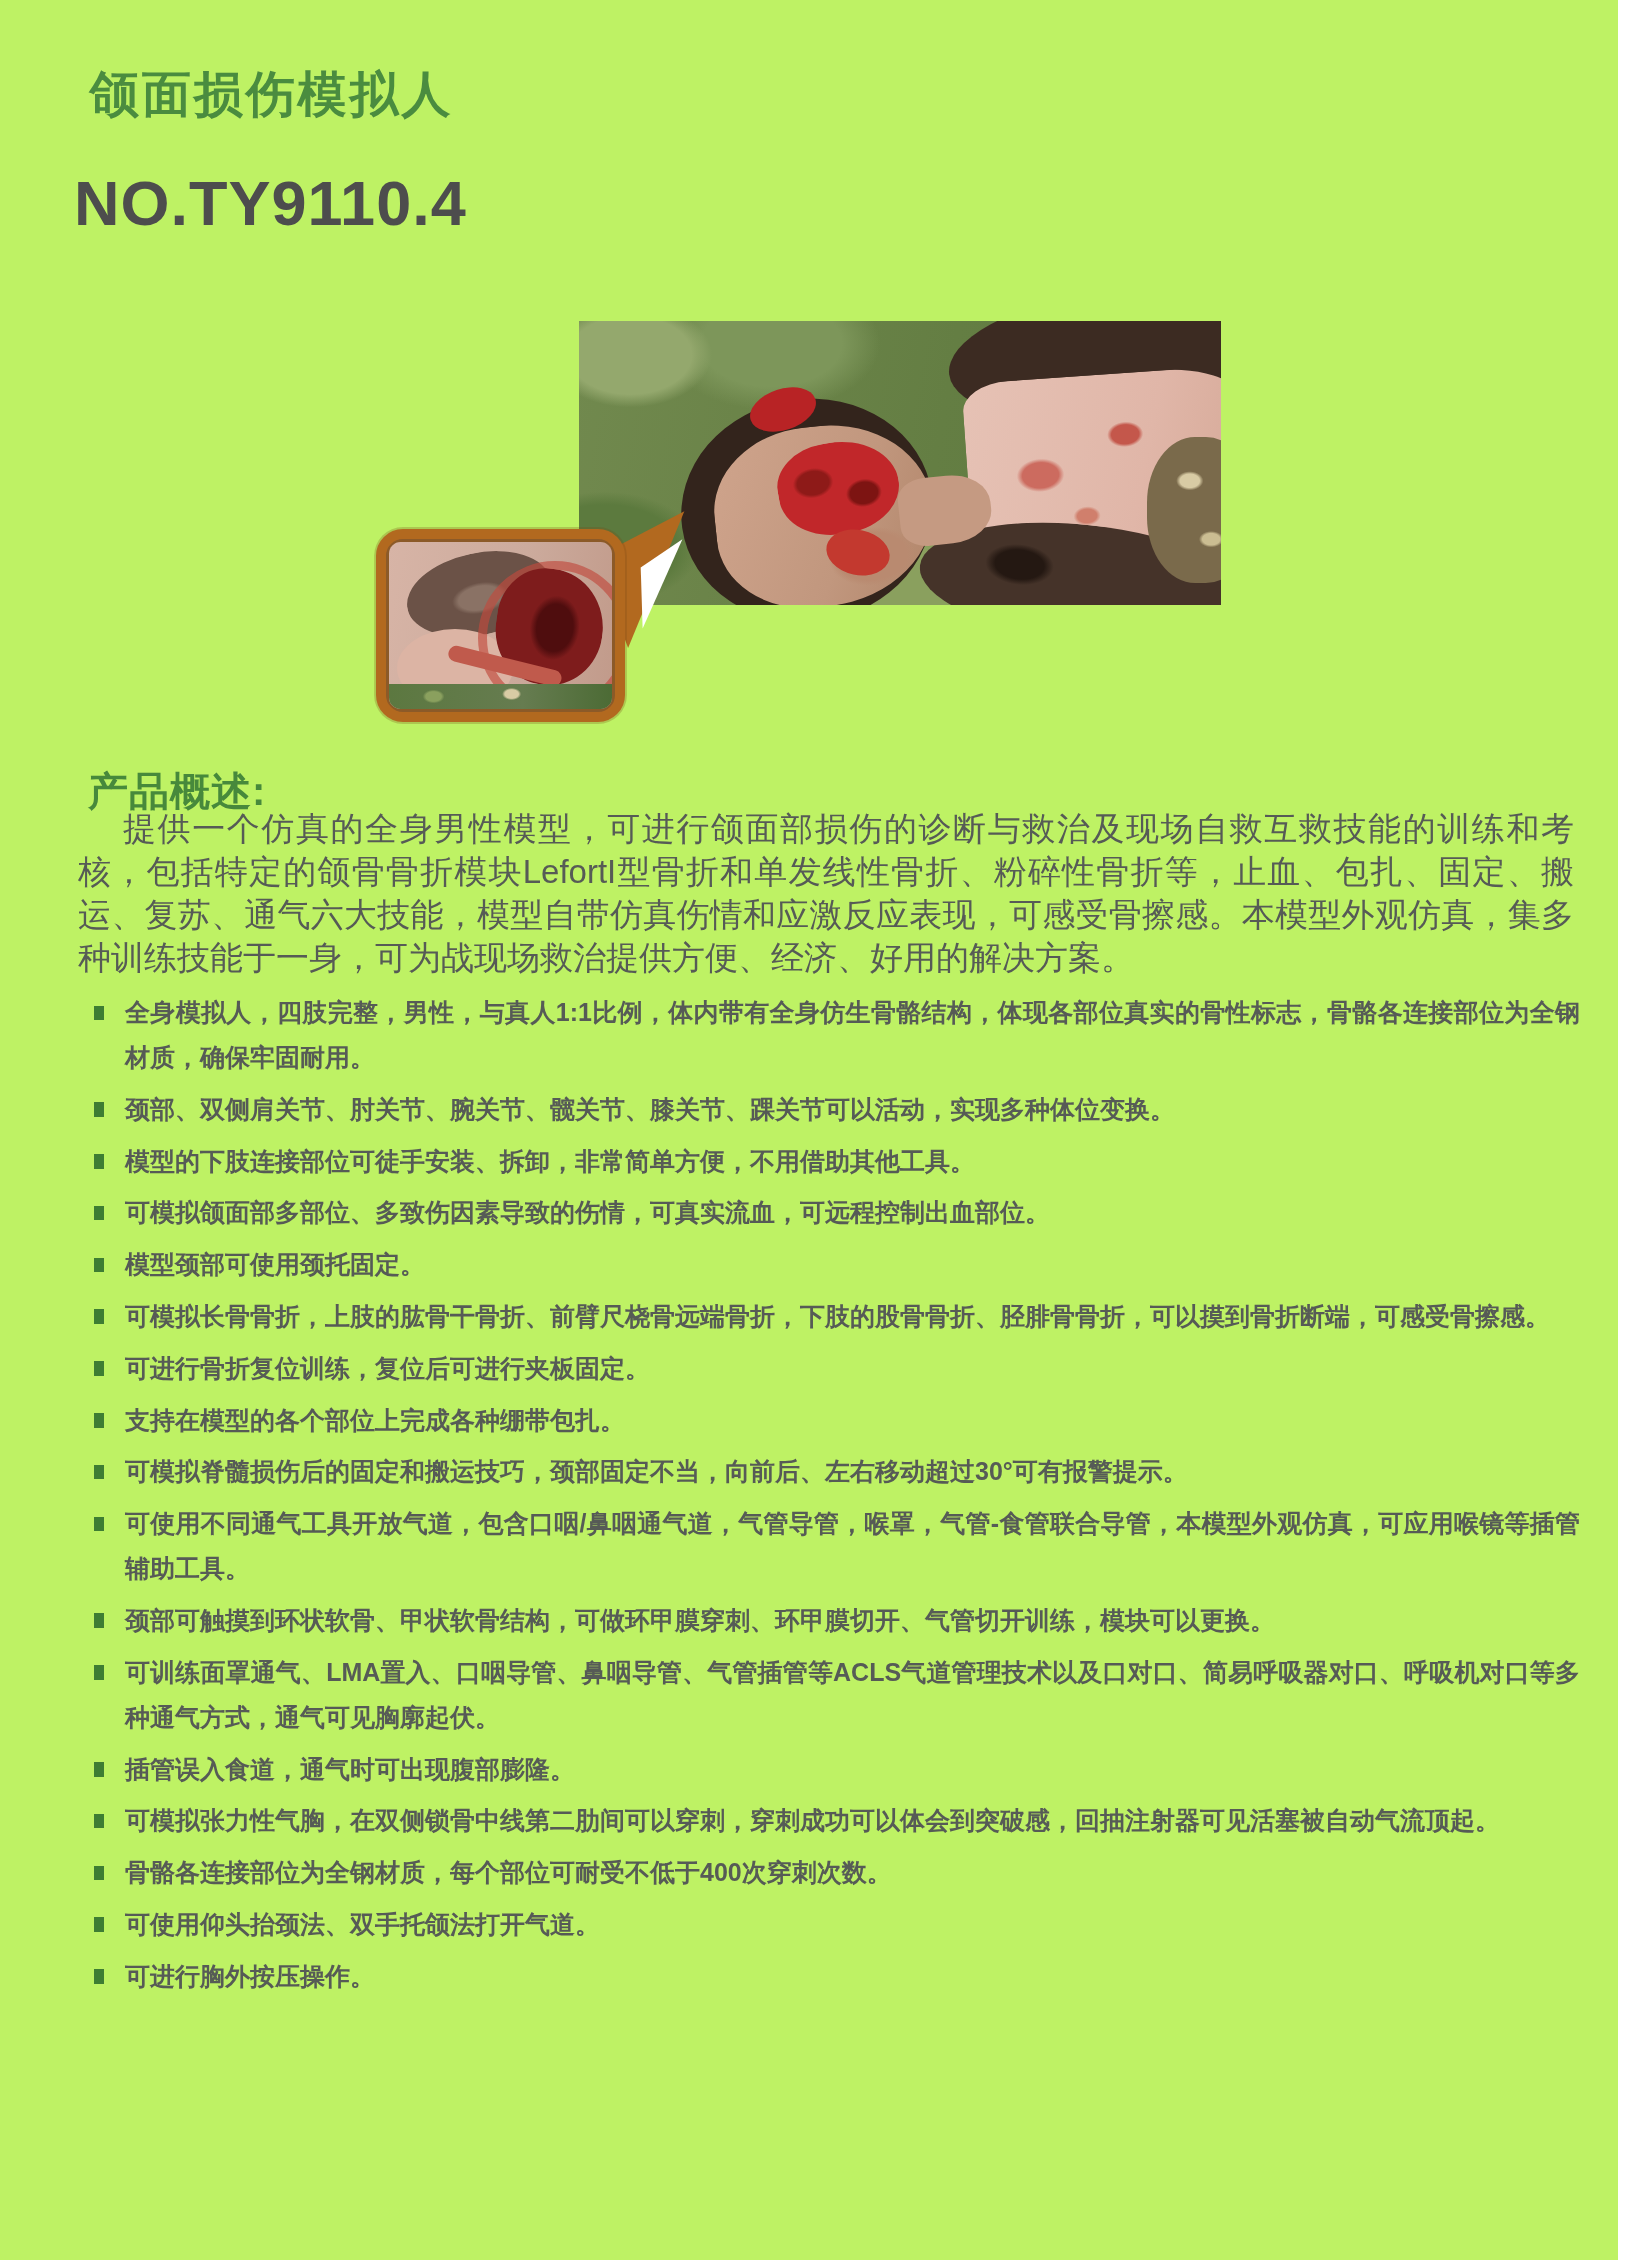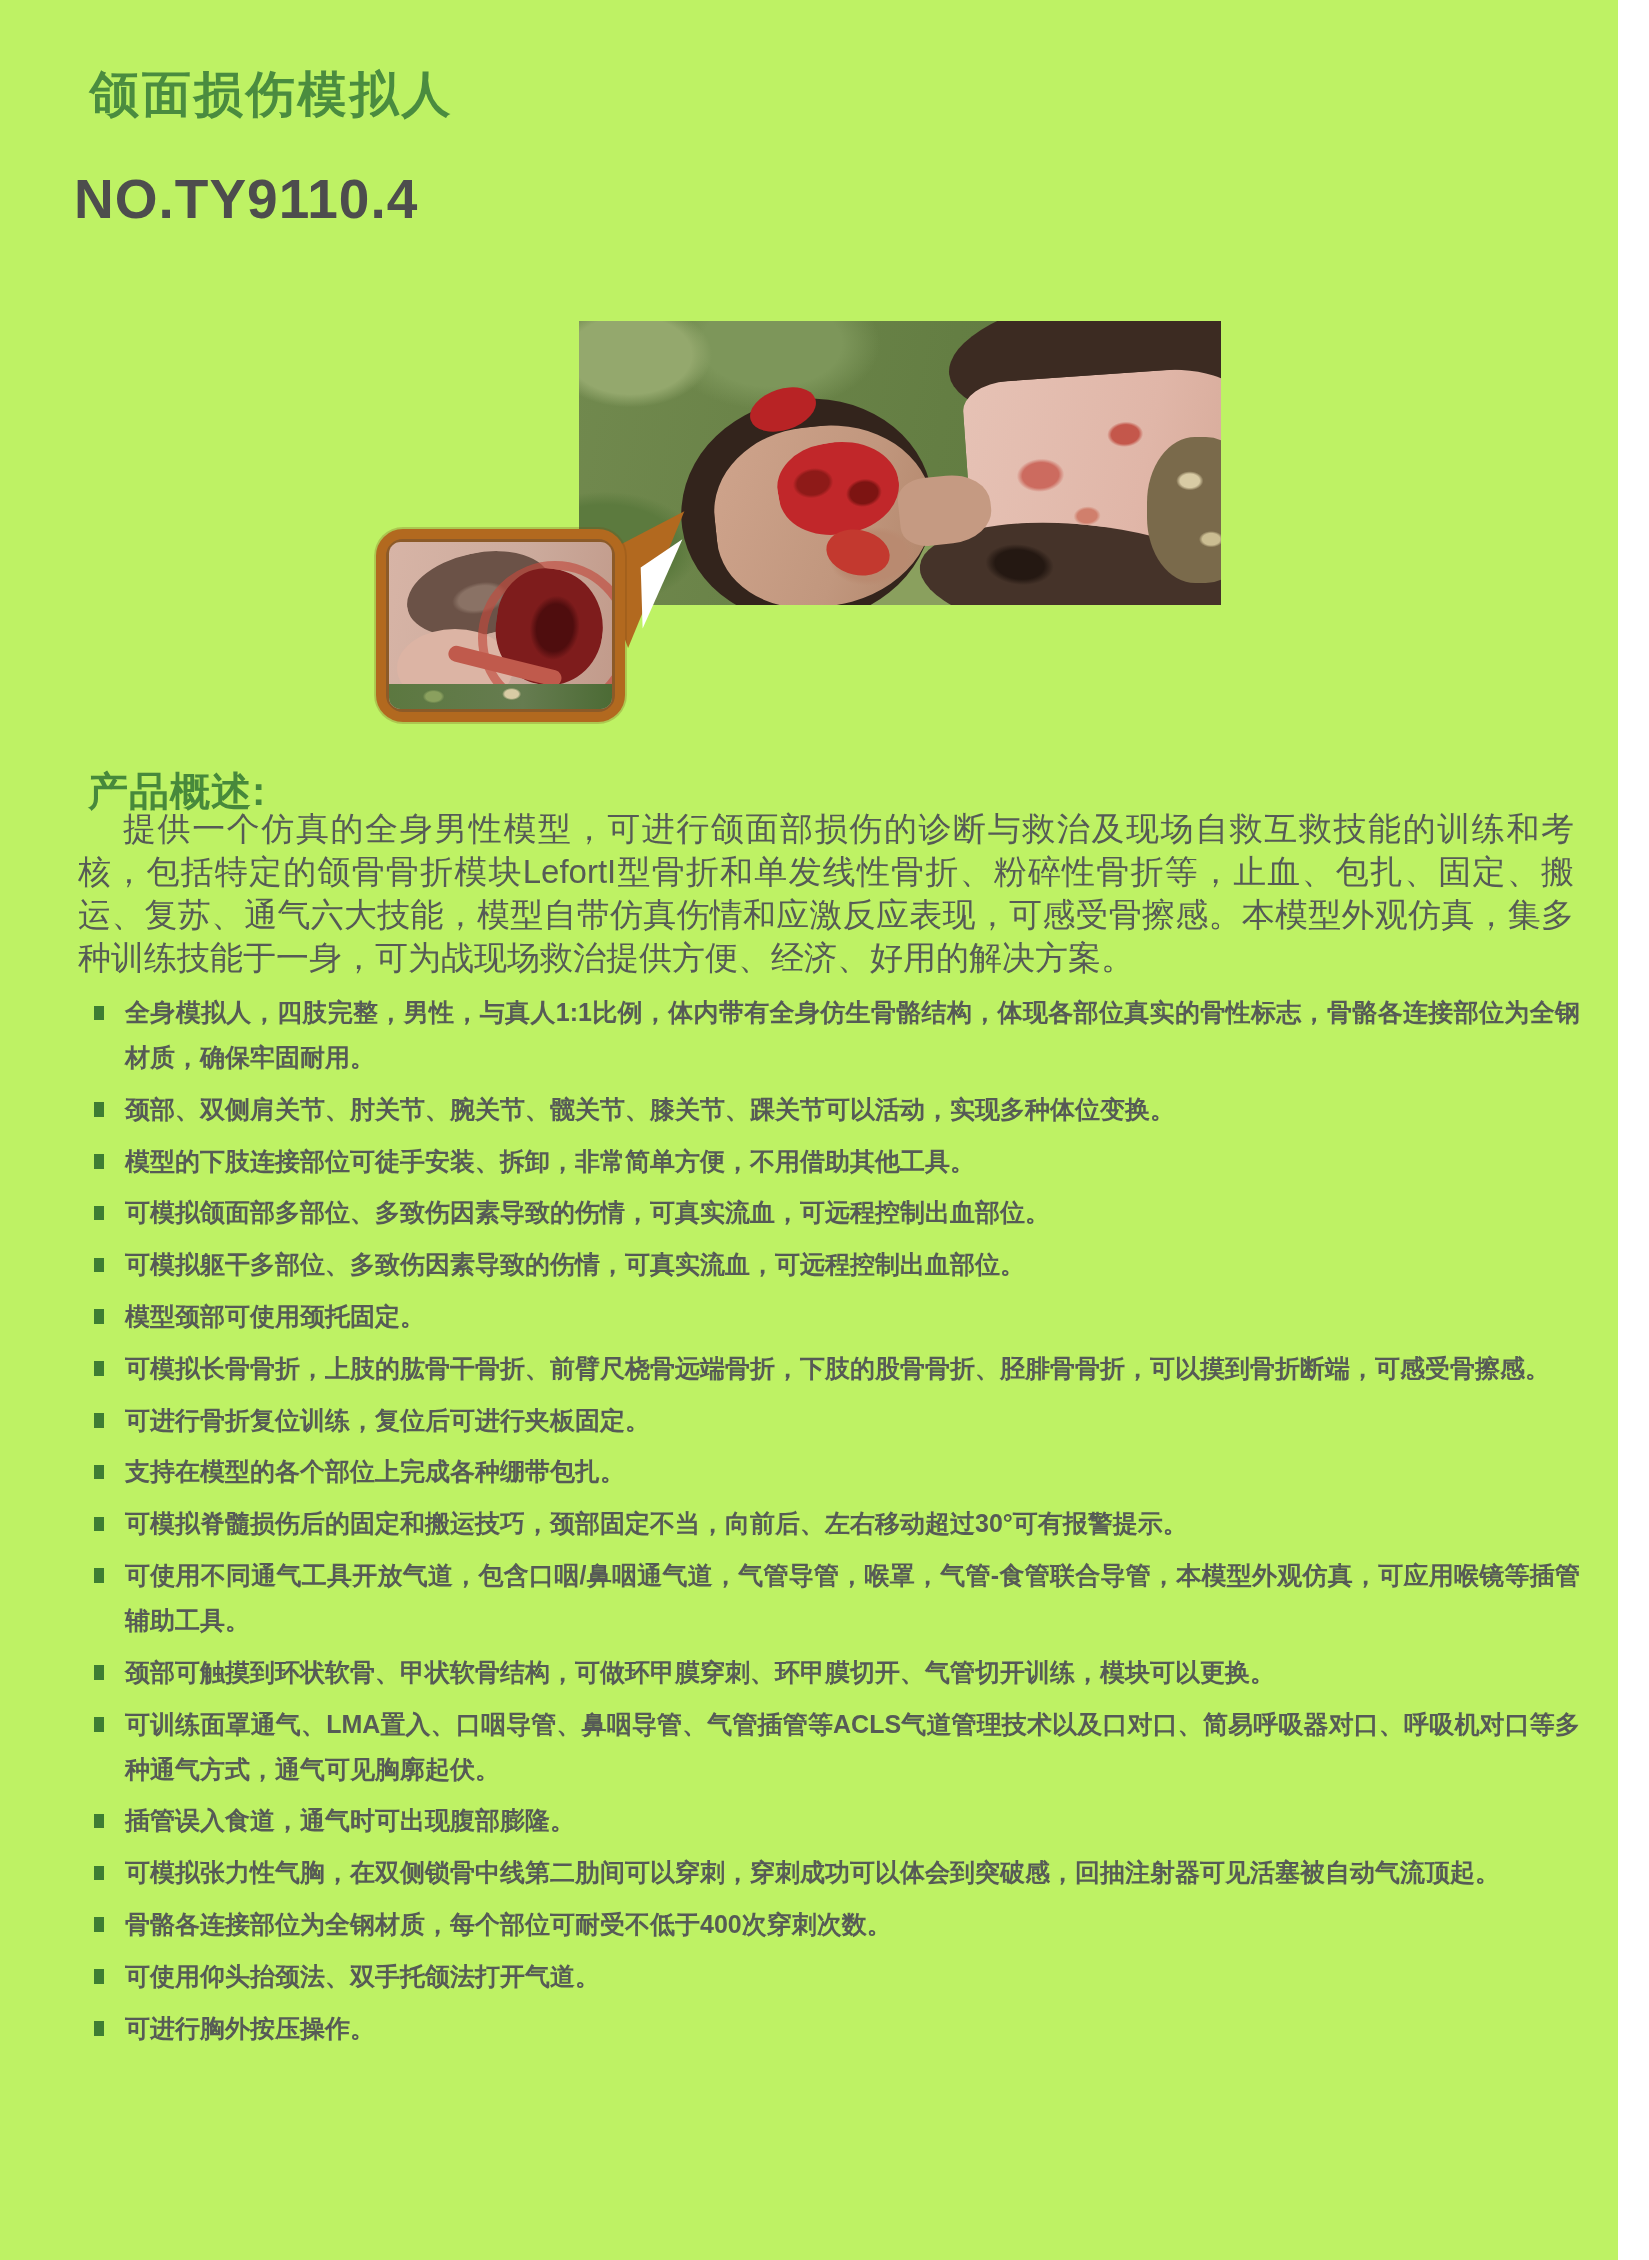--- a/index.html
+++ b/index.html
@@ -7,7 +7,7 @@
         font-family:"Liberation Sans","DejaVu Sans",sans-serif;}
   .title{position:absolute;left:90px;top:62px;font-size:49px;font-weight:bold;
          color:#4a8c3f;letter-spacing:2.9px;margin:0;}
-  .model-no{position:absolute;left:74px;top:167px;font-size:55px;font-weight:bold;
+  .model-no{position:absolute;left:74px;top:167px;font-size:63px;font-weight:bold;
             color:#4d4d4d;letter-spacing:1px;}
   
   .photo-area{position:absolute;left:0;top:0;width:1650px;height:776px;}

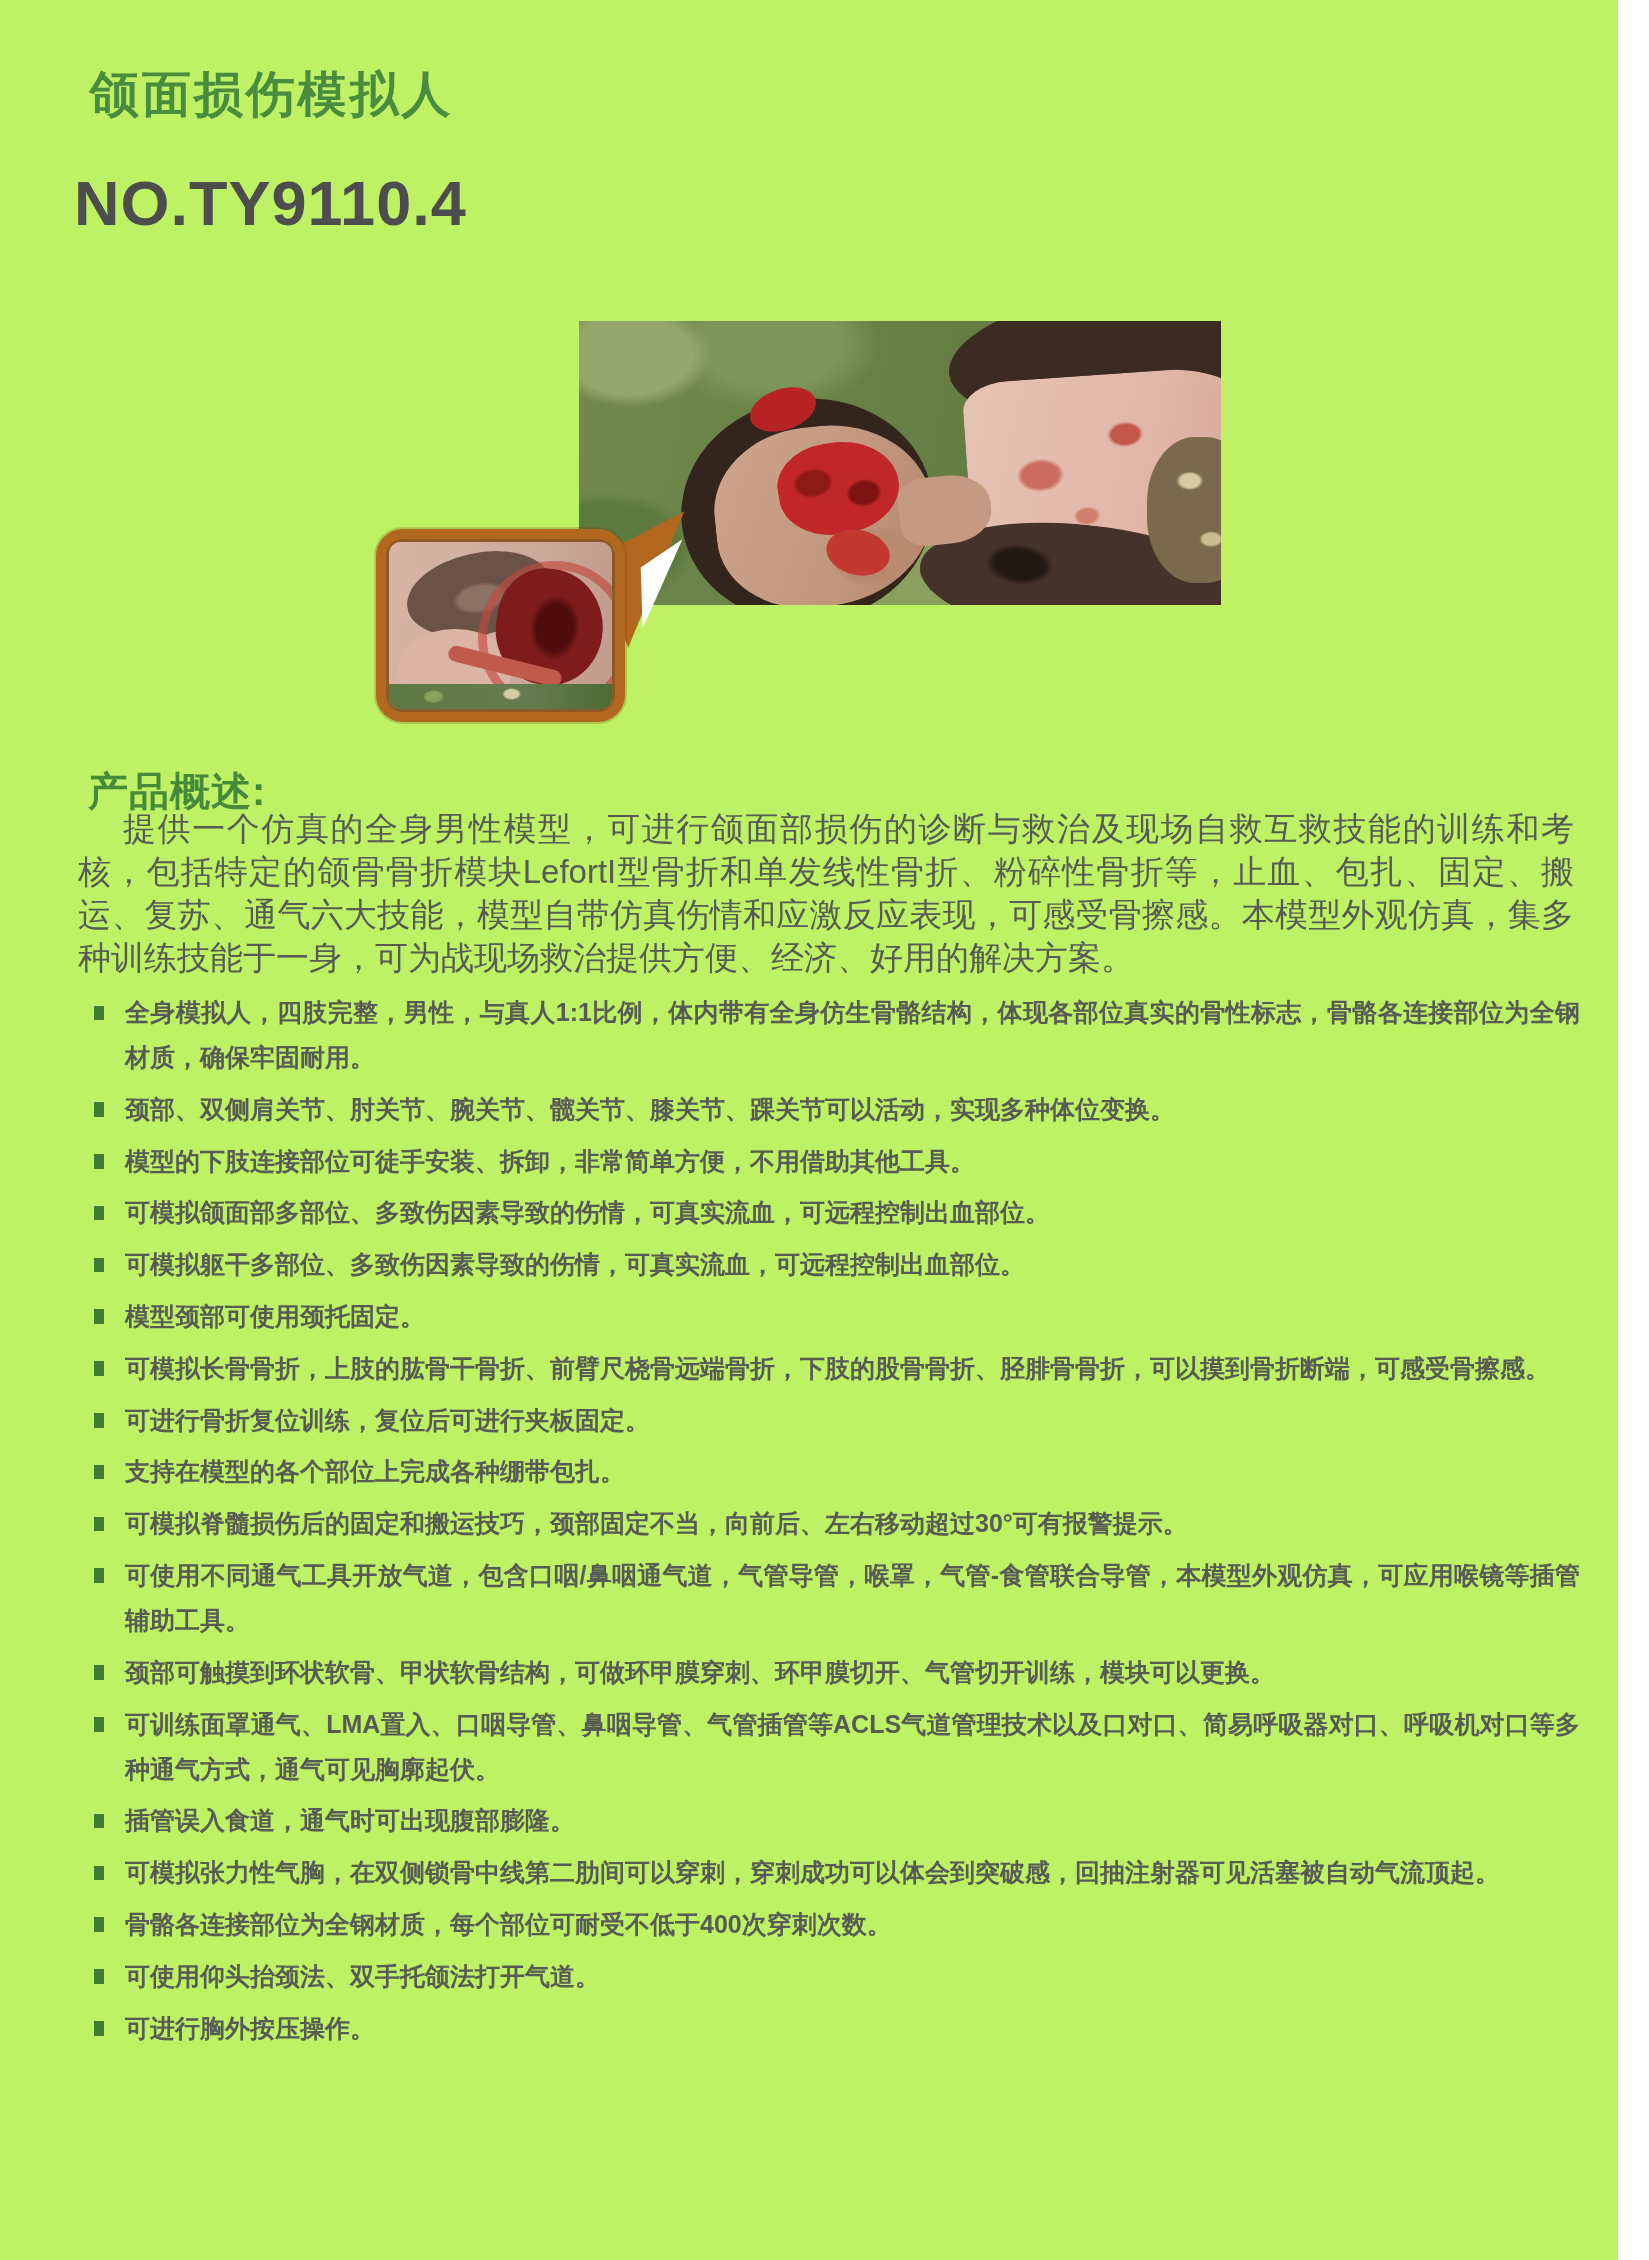--- a/index.html
+++ b/index.html
@@ -163,10 +163,6 @@
     <span class="feature-text">可模拟颌面部多部位、多致伤因素导致的伤情，可真实流血，可远程控制出血部位。</span>
   </li>
 
-  <li class="feature-item">
-    <span class="bullet"></span>
-    <span class="feature-text">可模拟躯干多部位、多致伤因素导致的伤情，可真实流血，可远程控制出血部位。</span>
-  </li>
 
   <li class="feature-item">
     <span class="bullet"></span>

